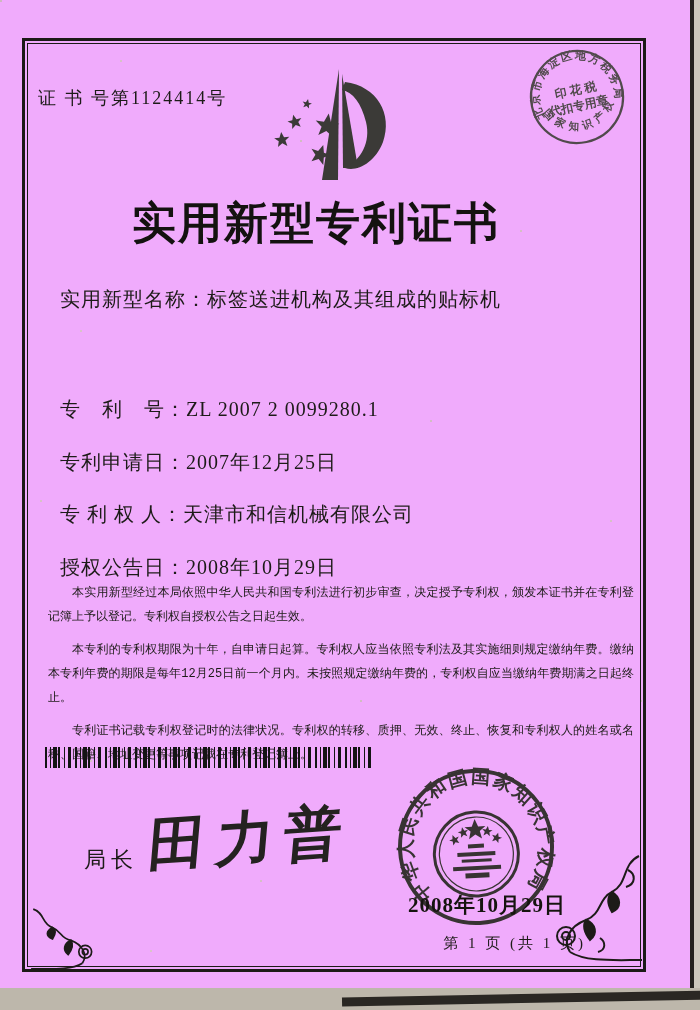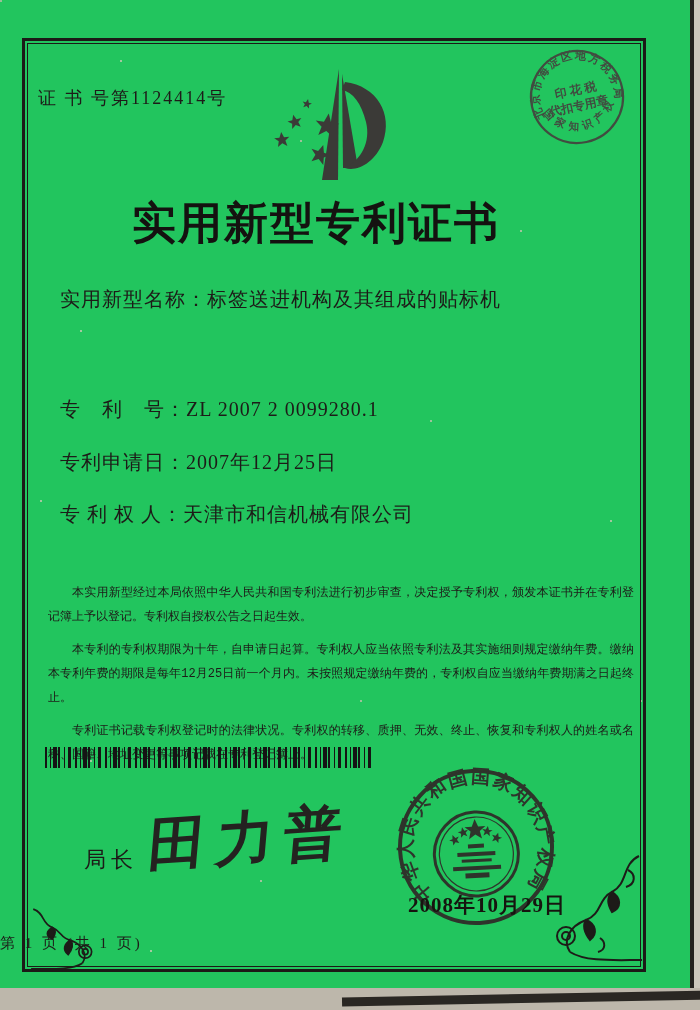--- a/index.html
+++ b/index.html
@@ -3,7 +3,7 @@
 <meta charset="utf-8">
 <style>
   html,body{margin:0;padding:0;background:#d8d4cb;}
-  .page{position:relative;width:700px;height:1010px;background:#22c55e;overflow:hidden;
+  .page{position:relative;width:700px;height:1010px;background:#f0abfc;overflow:hidden;
         font-family:"Liberation Serif","DejaVu Serif",serif;color:#1d1b18;}
   
   .speck{position:absolute;width:2px;height:2px;background:#c3bcab;border-radius:50%;

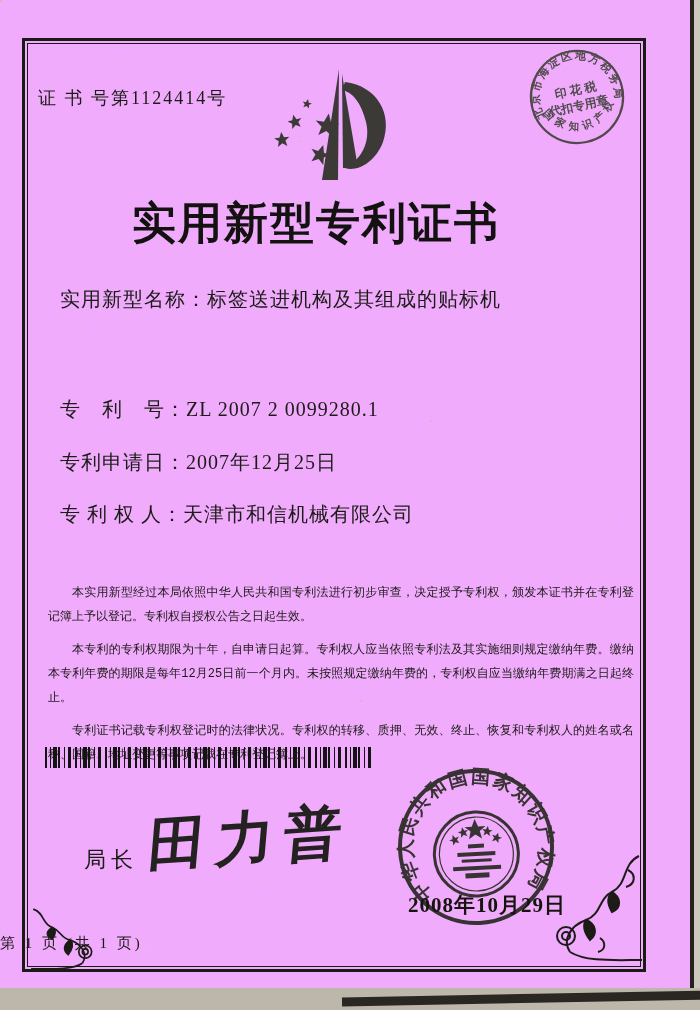--- a/index.html
+++ b/index.html
@@ -103,6 +103,7 @@
   <div class="field f3"><span>专　利　号：</span><span>ZL 2007 2 0099280.1</span></div>
   <div class="field f4"><span>专利申请日：</span><span>2007年12月25日</span></div>
   <div class="field f5"><span>专 利 权 人：</span><span>天津市和信机械有限公司</span></div>
+  <div class="field f6"><span>授权公告日：</span><span>2008年10月29日</span></div>
 
   <div class="body-text">
     <p>本实用新型经过本局依照中华人民共和国专利法进行初步审查，决定授予专利权，颁发本证书并在专利登记簿上予以登记。专利权自授权公告之日起生效。</p>

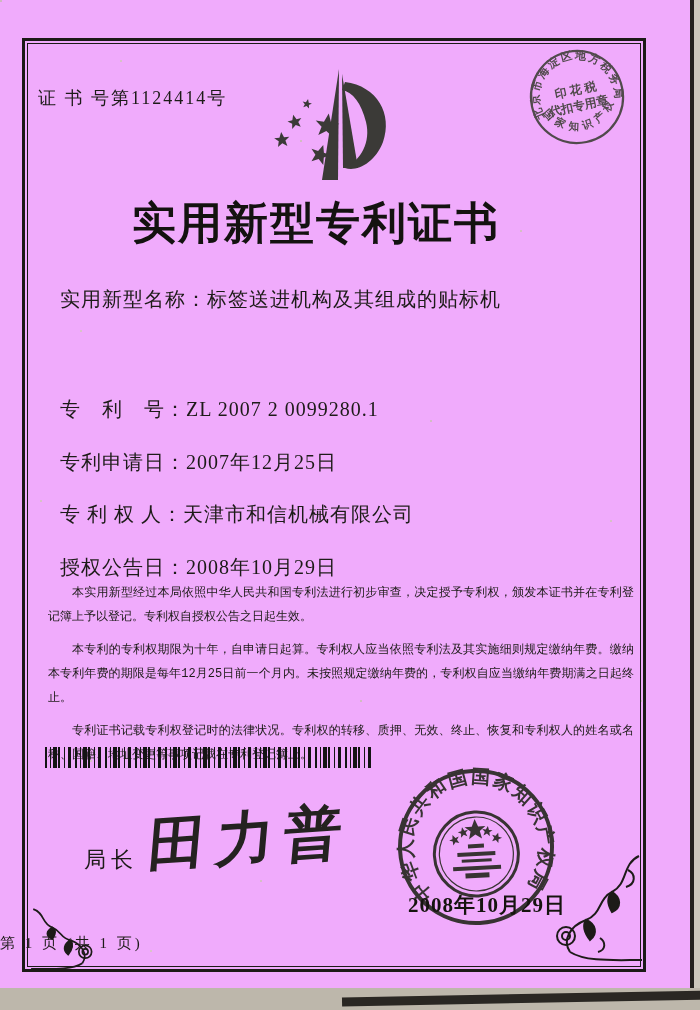--- a/index.html
+++ b/index.html
@@ -46,7 +46,7 @@
   .sig-name{position:absolute;left:148px;top:800px;font-size:58px;font-weight:bold;
             letter-spacing:10px;color:#242220;transform:rotate(-4deg) skewX(-9deg);white-space:nowrap;}
   
-  .footer{position:absolute;left:0;top:934px;width:586px;text-align:left;
+  .footer{position:absolute;left:0;top:934px;width:586px;text-align:right;
           font-size:15px;letter-spacing:3px;}
   
   .orn{position:absolute;}

